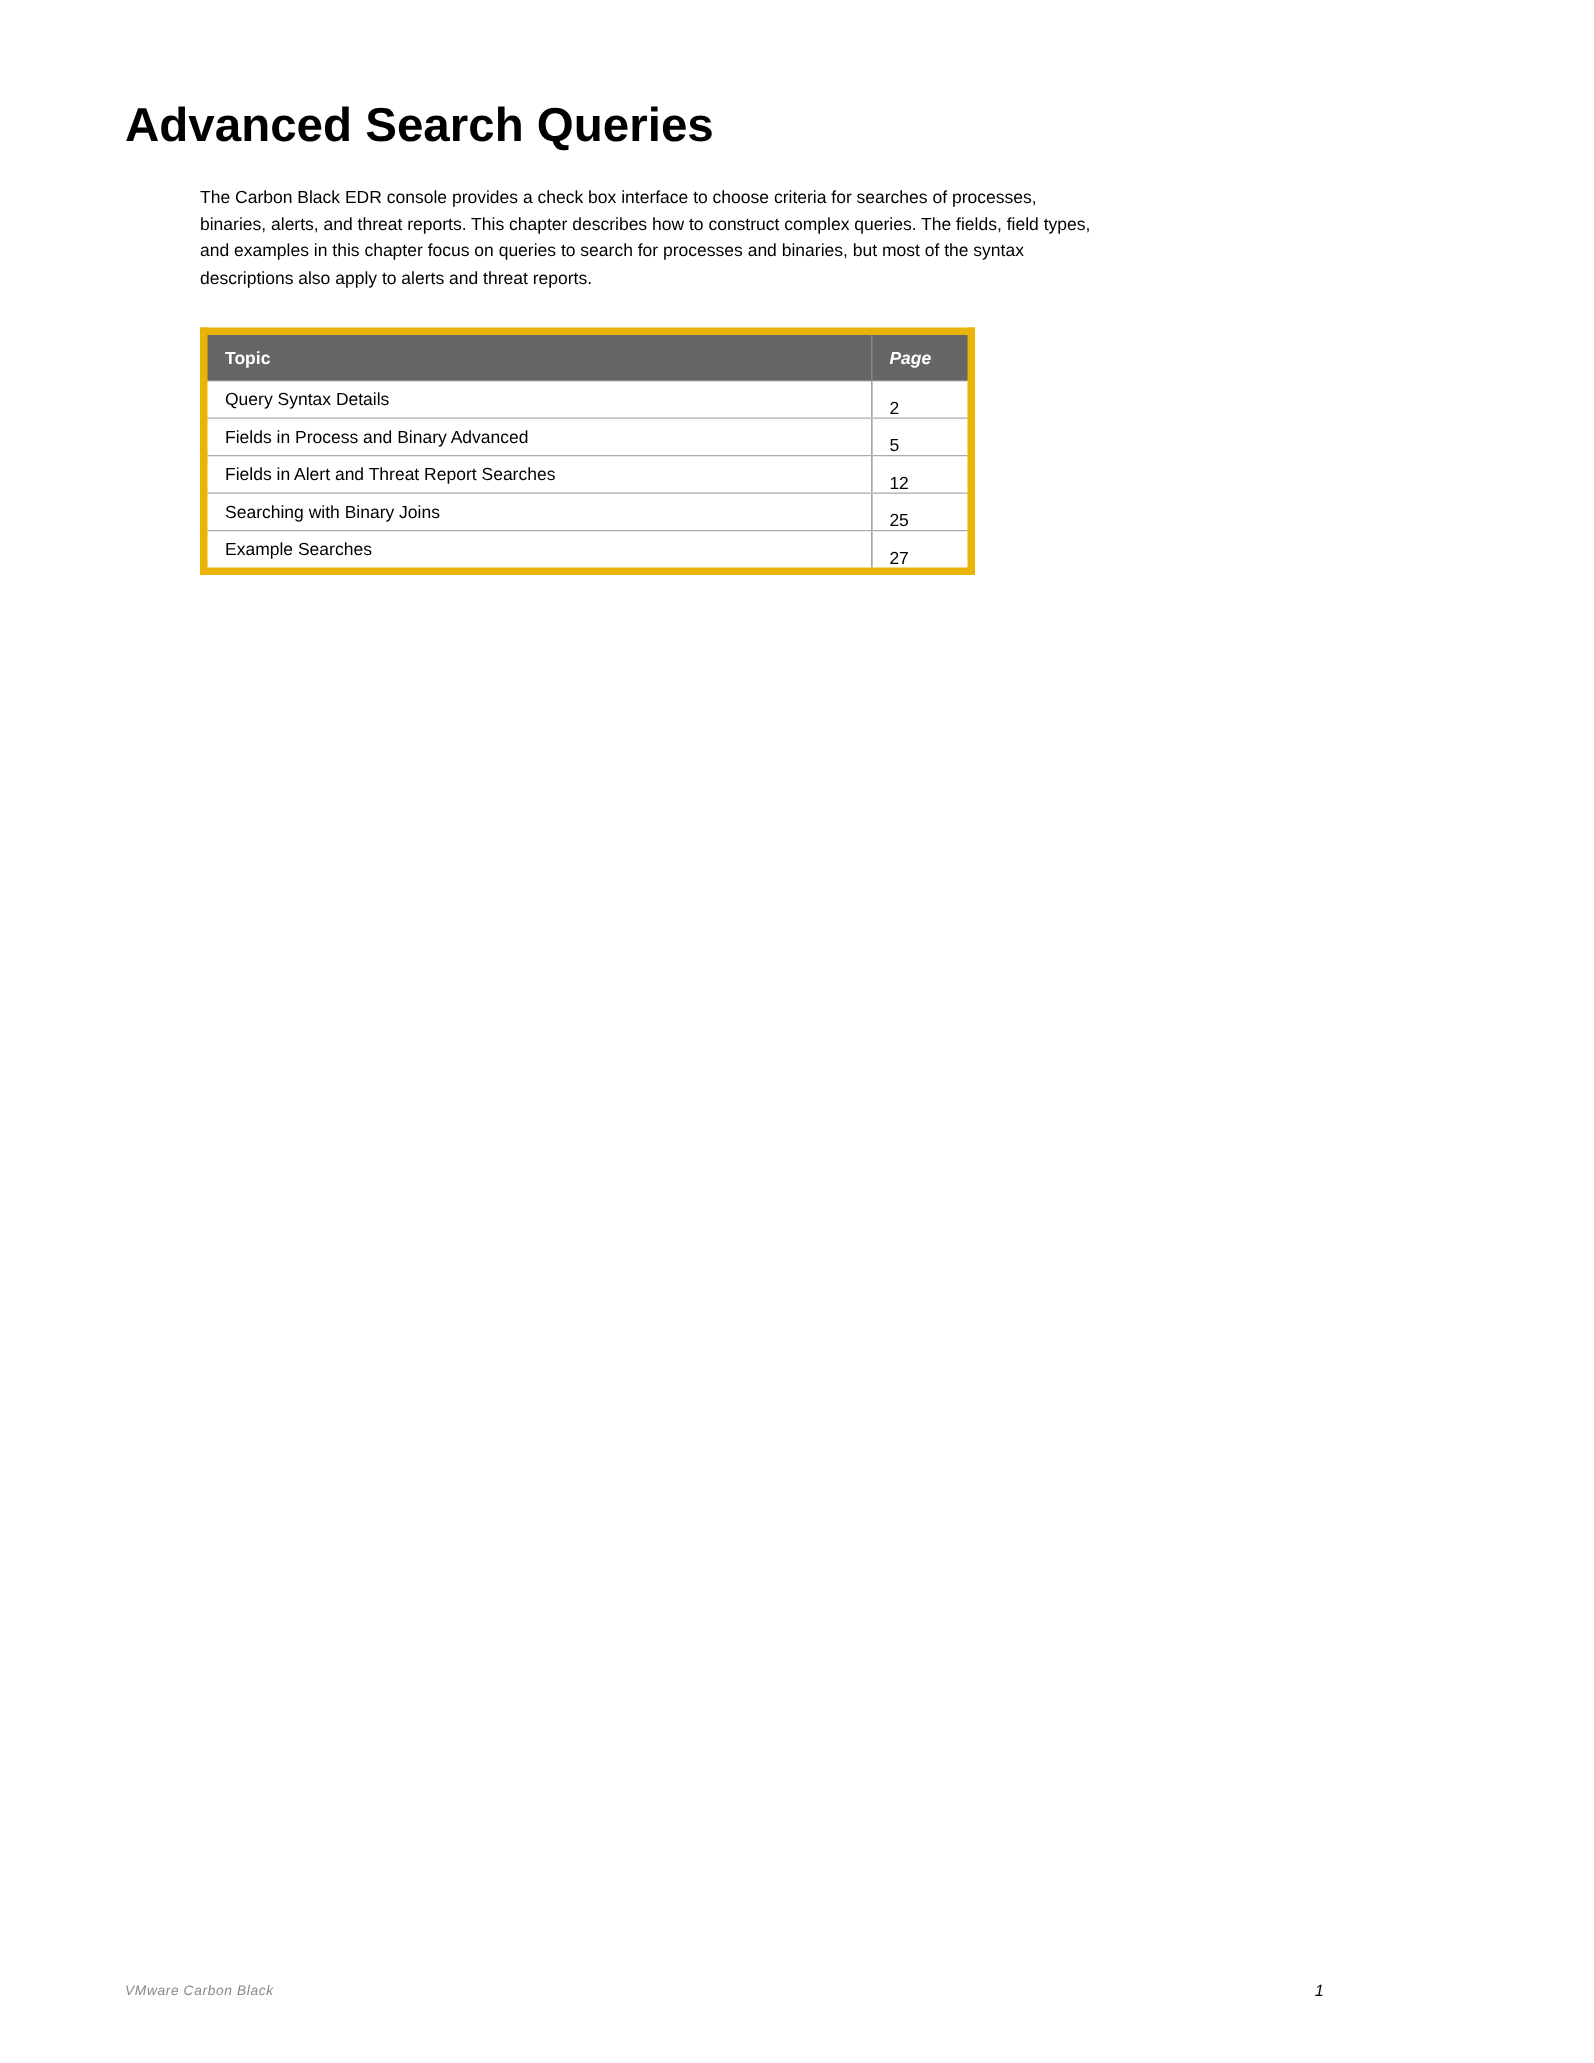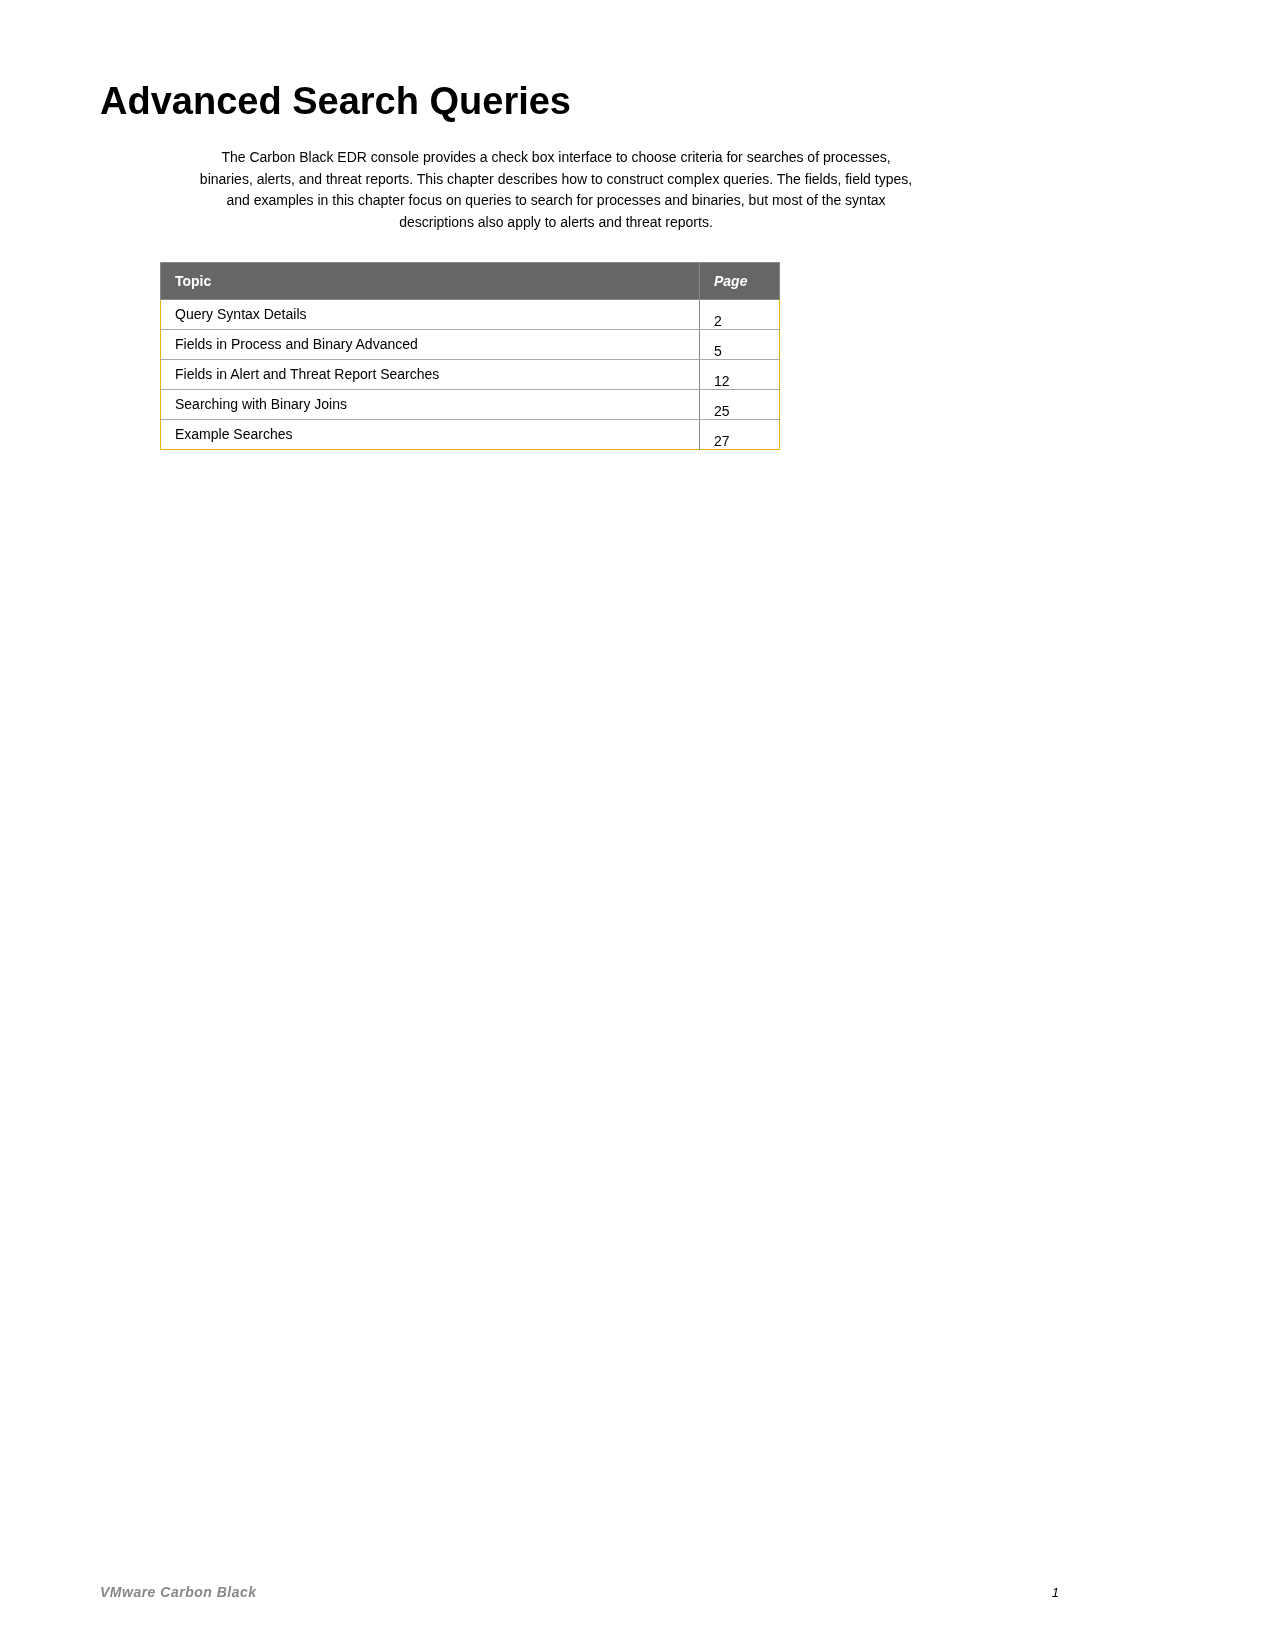--- a/index.html
+++ b/index.html
@@ -37,10 +37,9 @@
       font-size: 14px;
       line-height: 1.55;
       color: #000000;
-      margin-left: 96px;
+      margin-left: 60px;
       margin-bottom: 28px;
       max-width: 720px;
-      text-align: center;
     }
 
     .sections-heading {

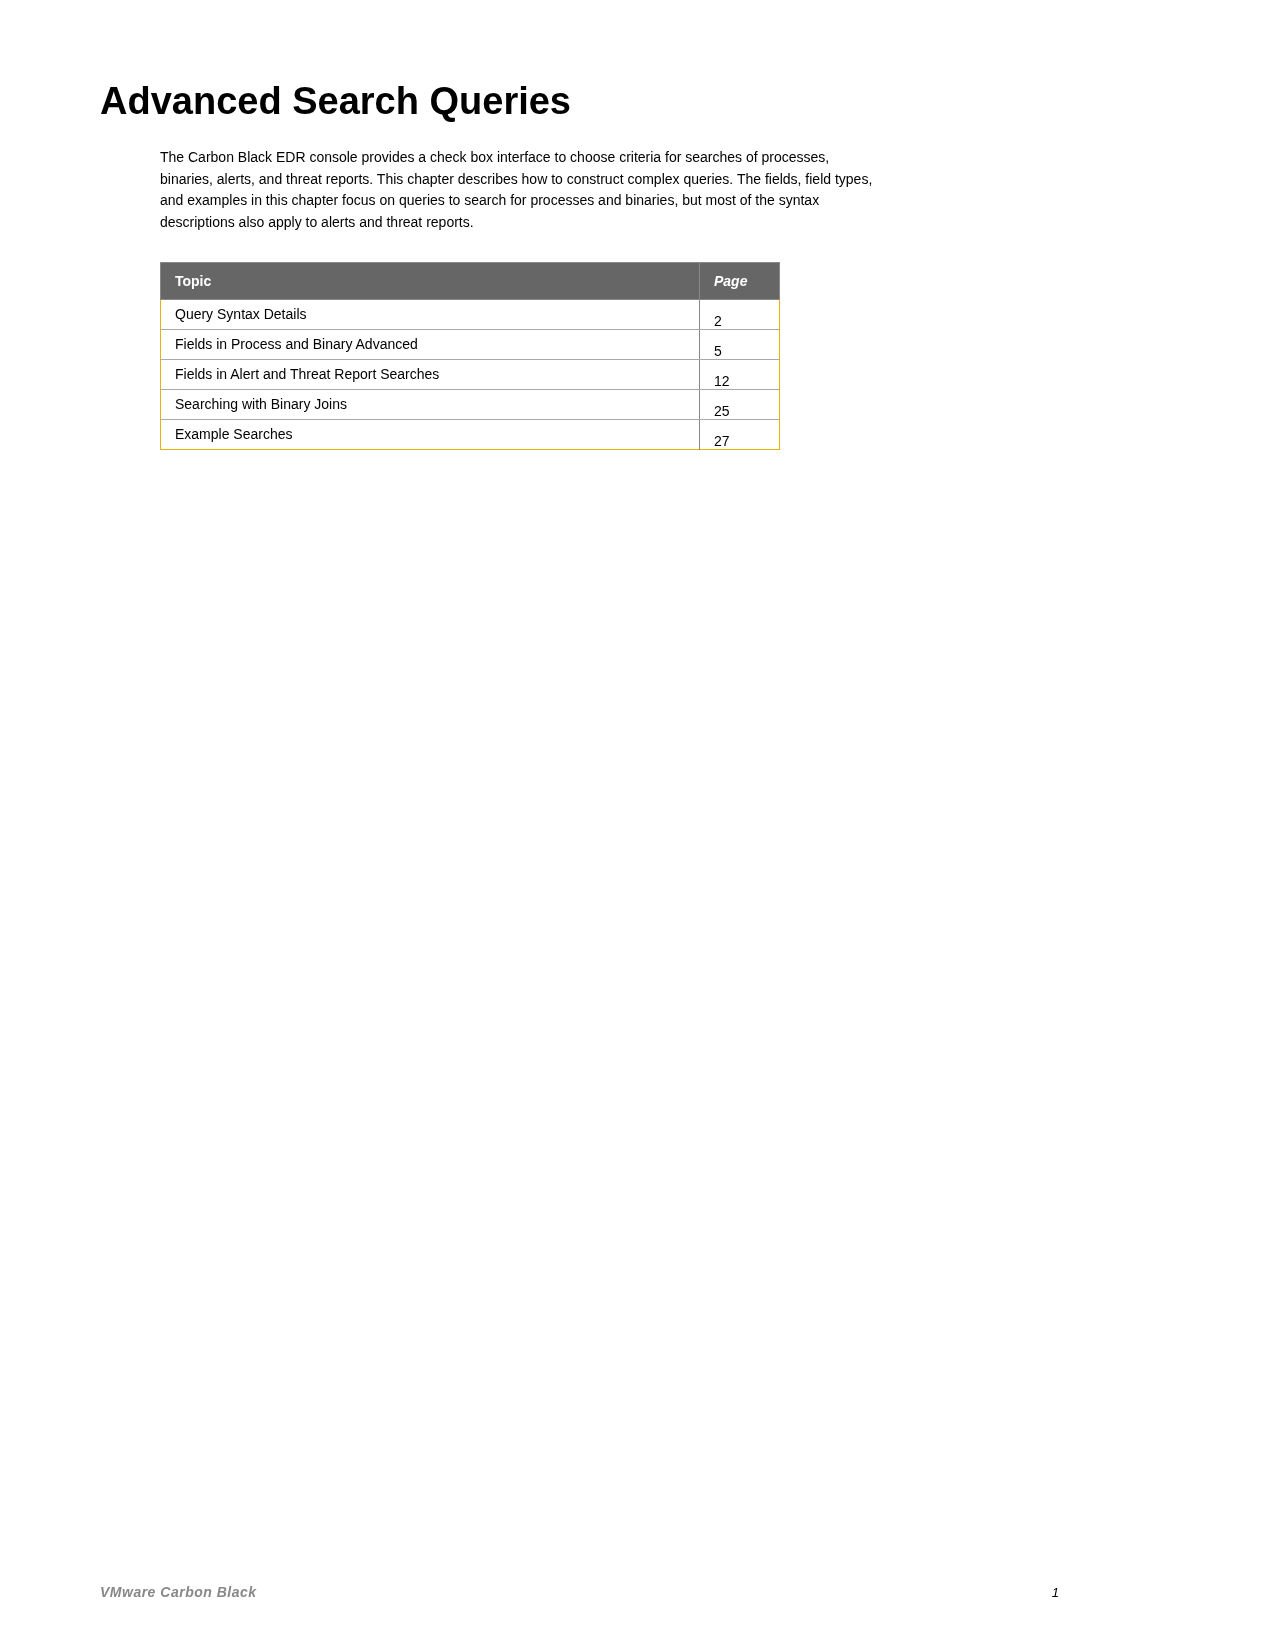--- a/index.html
+++ b/index.html
@@ -54,7 +54,7 @@
       margin-left: 60px;
       width: 620px;
       border-collapse: collapse;
-      border: 1px solid #eab308;
+      border: 6px solid #eab308;
     }
 
     .sections-table thead tr th {

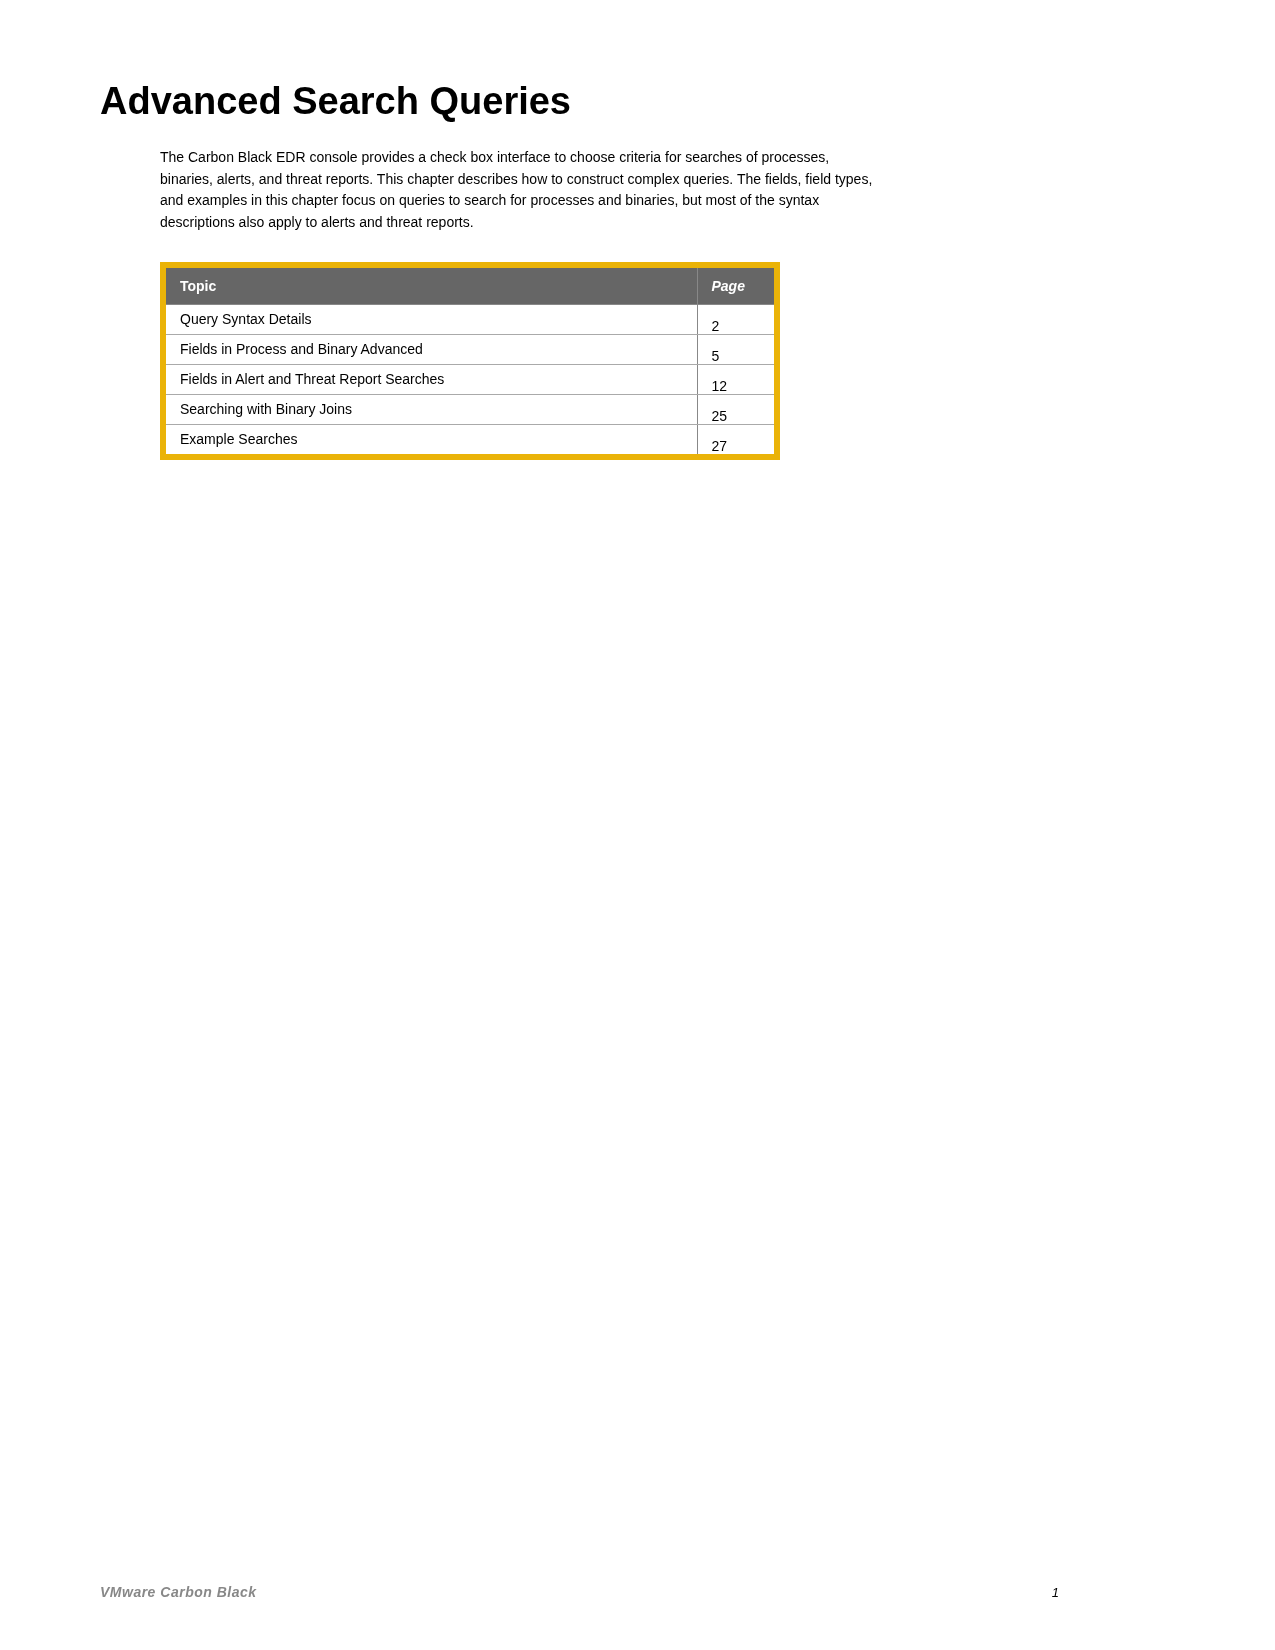--- a/index.html
+++ b/index.html
@@ -105,11 +105,10 @@
     }
 
     .footer-logo {
-      font-size: 14px;
+      font-size: 11px;
       color: #888888;
       font-style: italic;
       letter-spacing: 0.5px;
-      font-weight: bold;
     }
 
     .footer-page {

